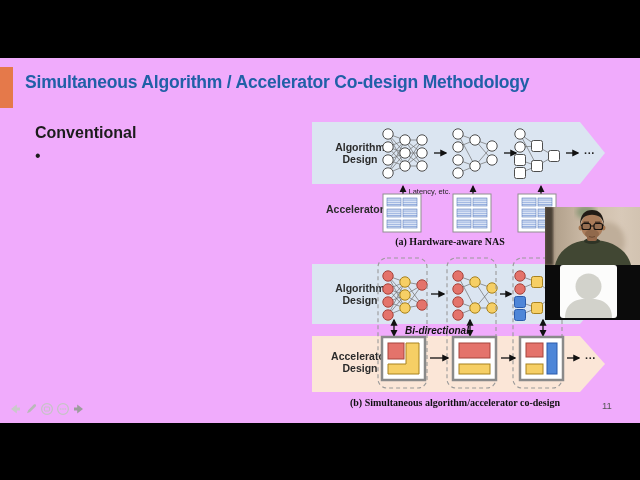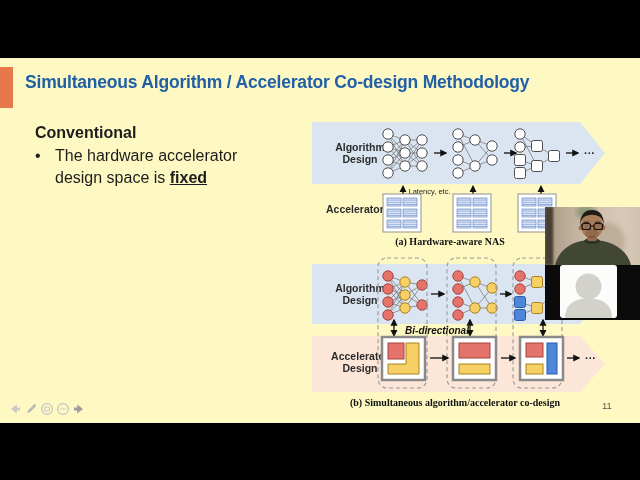--- a/index.html
+++ b/index.html
@@ -7,7 +7,7 @@
   .stage{position:relative;width:640px;height:480px;background:#000;overflow:hidden;}
 
   
-  .slide{position:absolute;left:0;top:58px;width:640px;height:365px;background:#fef9c3;}
+  .slide{position:absolute;left:0;top:58px;width:640px;height:365px;background:#f0abfc;}
 
   .accent-bar{position:absolute;left:0;top:9px;width:13px;height:41px;background:var(--accent-orange,#e5794a);}
   .slide-title{position:absolute;left:25px;top:14px;margin:0;font-size:17.5px;font-weight:bold;

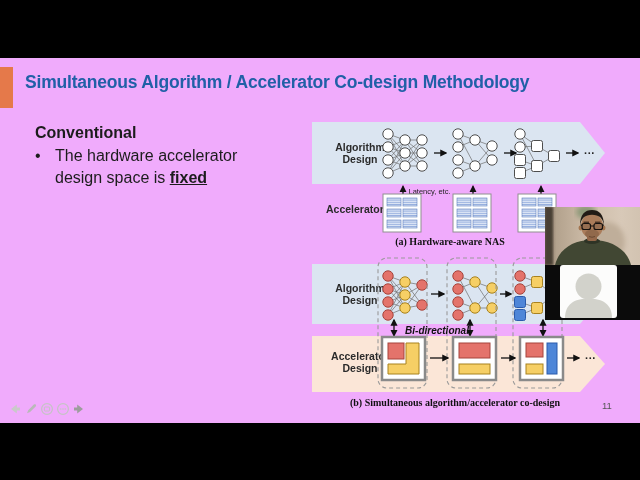--- a/index.html
+++ b/index.html
@@ -62,10 +62,6 @@
       </div>
       <div class="bullet-row">
         <span class="bullet-dot">•</span>
-        <span>
-          <span>The hardware accelerator</span><br>
-          <span>design space is </span><span class="bullet-em">fixed</span>
-        </span>
       </div>
     </div>
 

